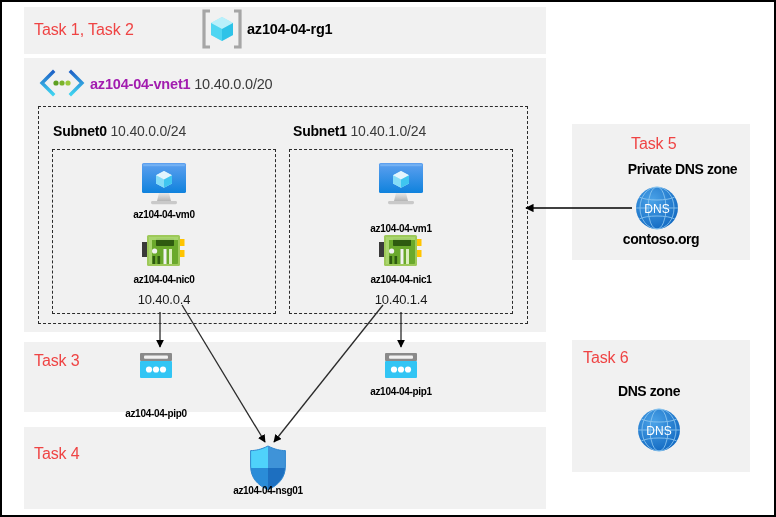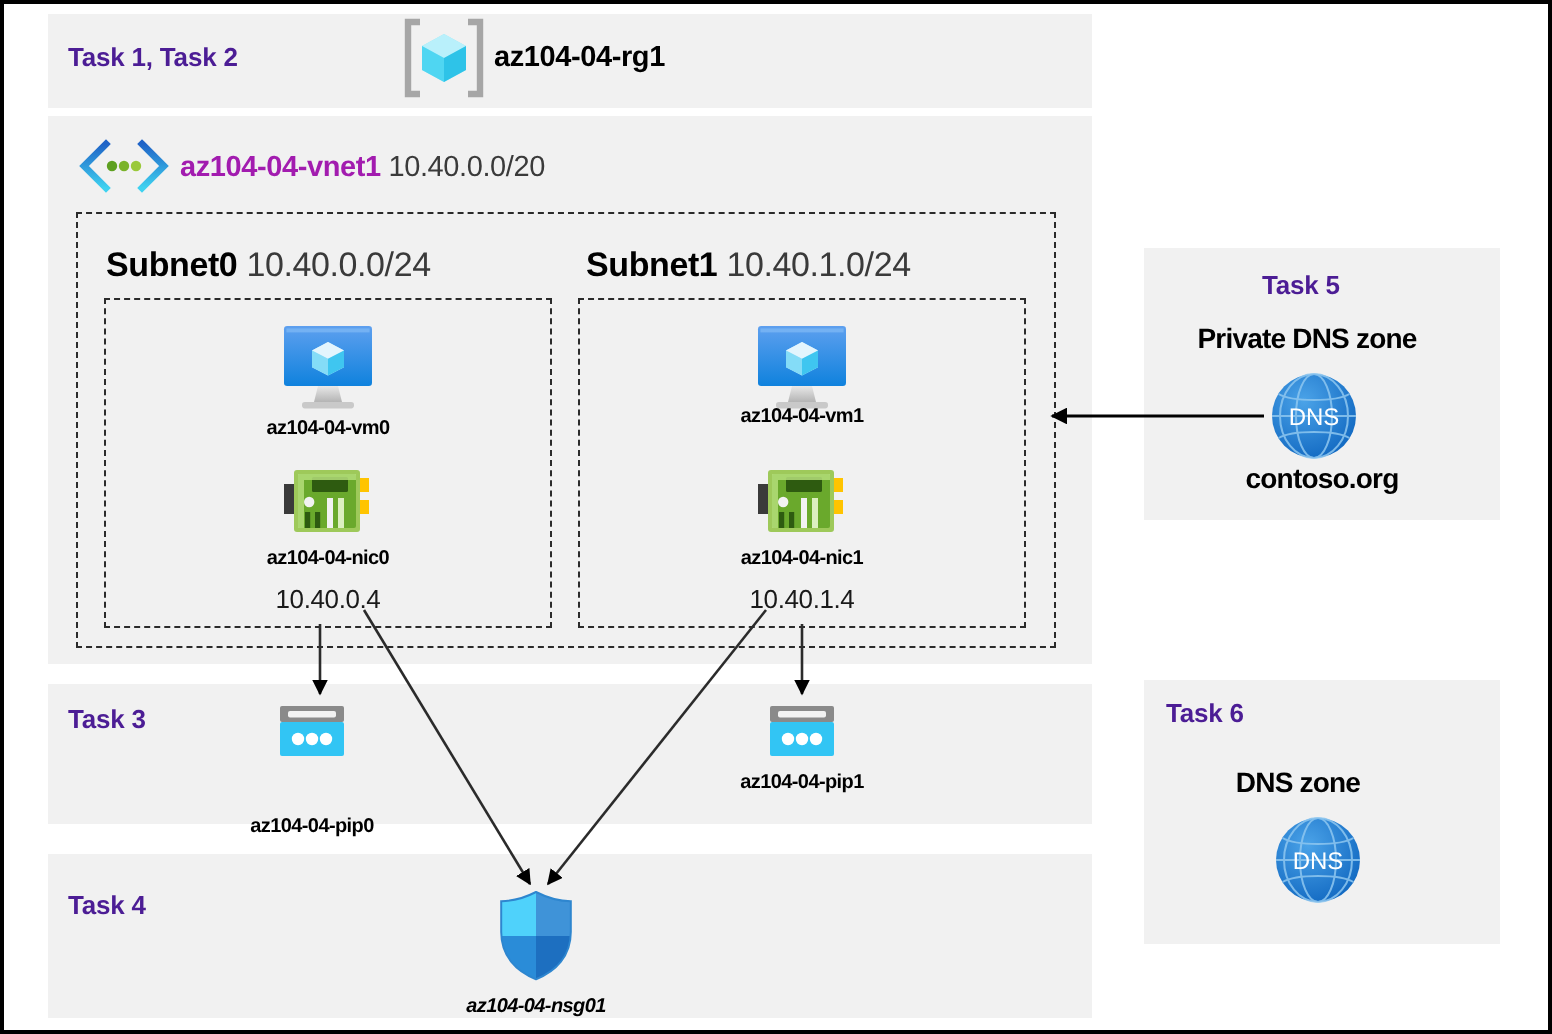--- a/index.html
+++ b/index.html
@@ -31,9 +31,9 @@
   }
   .task-label {
     position: absolute;
-    font-weight: bold;
-    font-size: 13px;
-    color: #4c1d95;
+    font-weight: normal;
+    font-size: 16px;
+    color: #ef4444;
     white-space: nowrap;
     letter-spacing: -0.1px;
   }

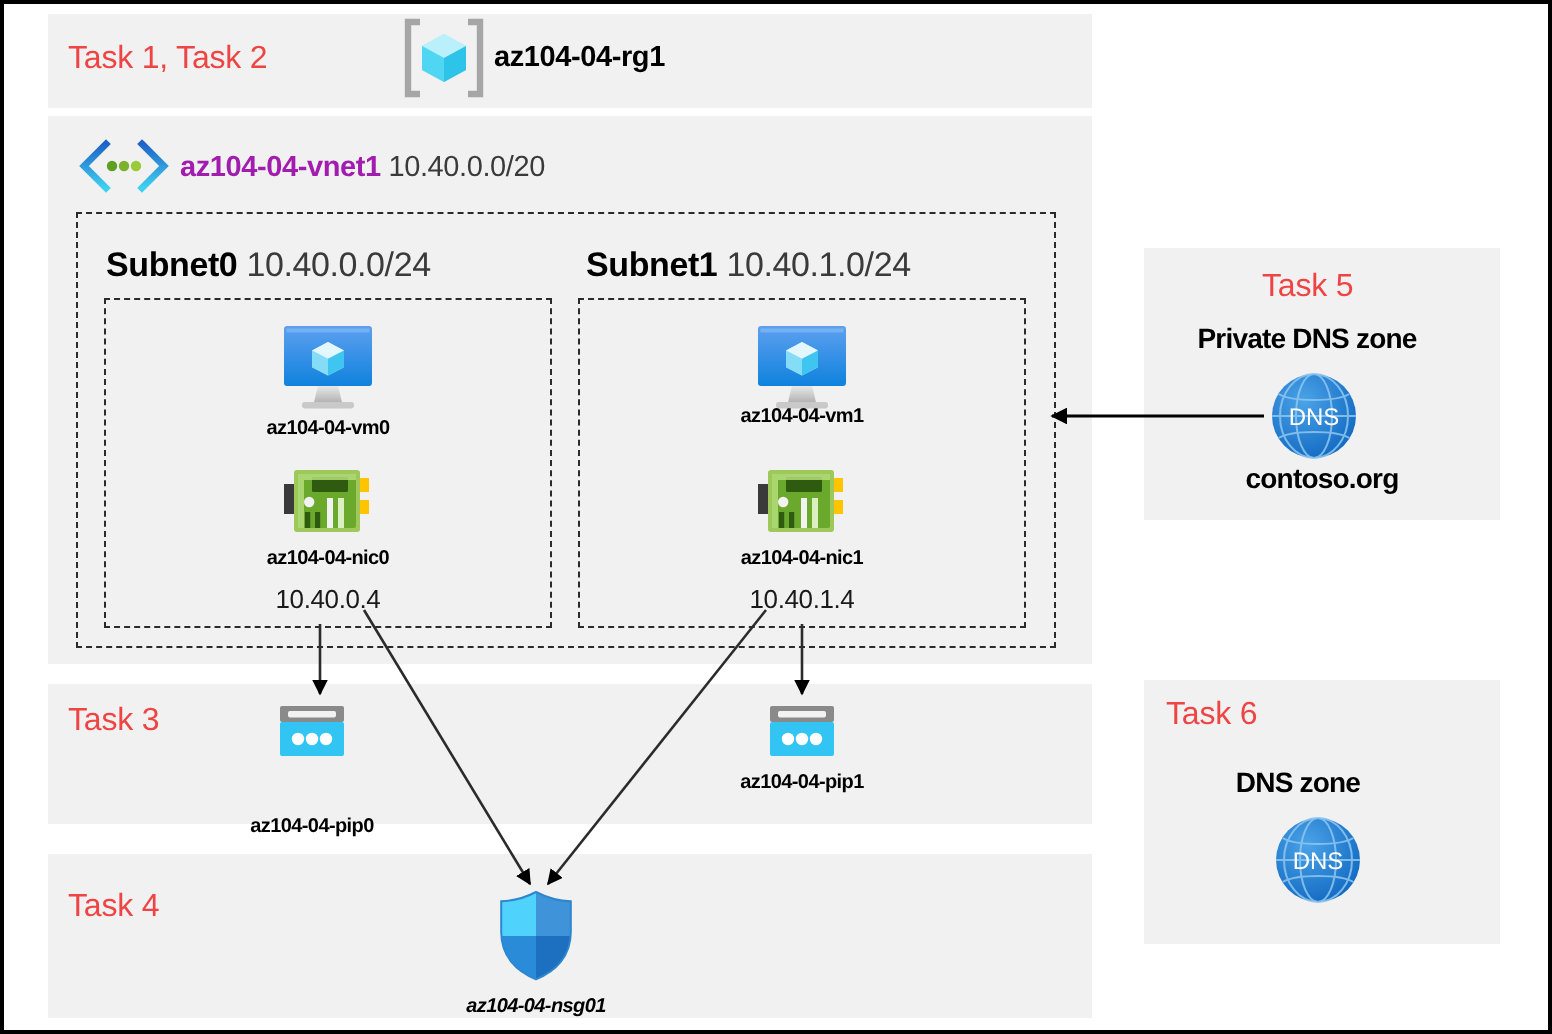--- a/index.html
+++ b/index.html
@@ -51,7 +51,7 @@
   }
   .subnet-title {
     position: absolute;
-    font-size: 17px;
+    font-size: 14px;
     color: #1a1a1a;
     white-space: nowrap;
     letter-spacing: -0.2px;

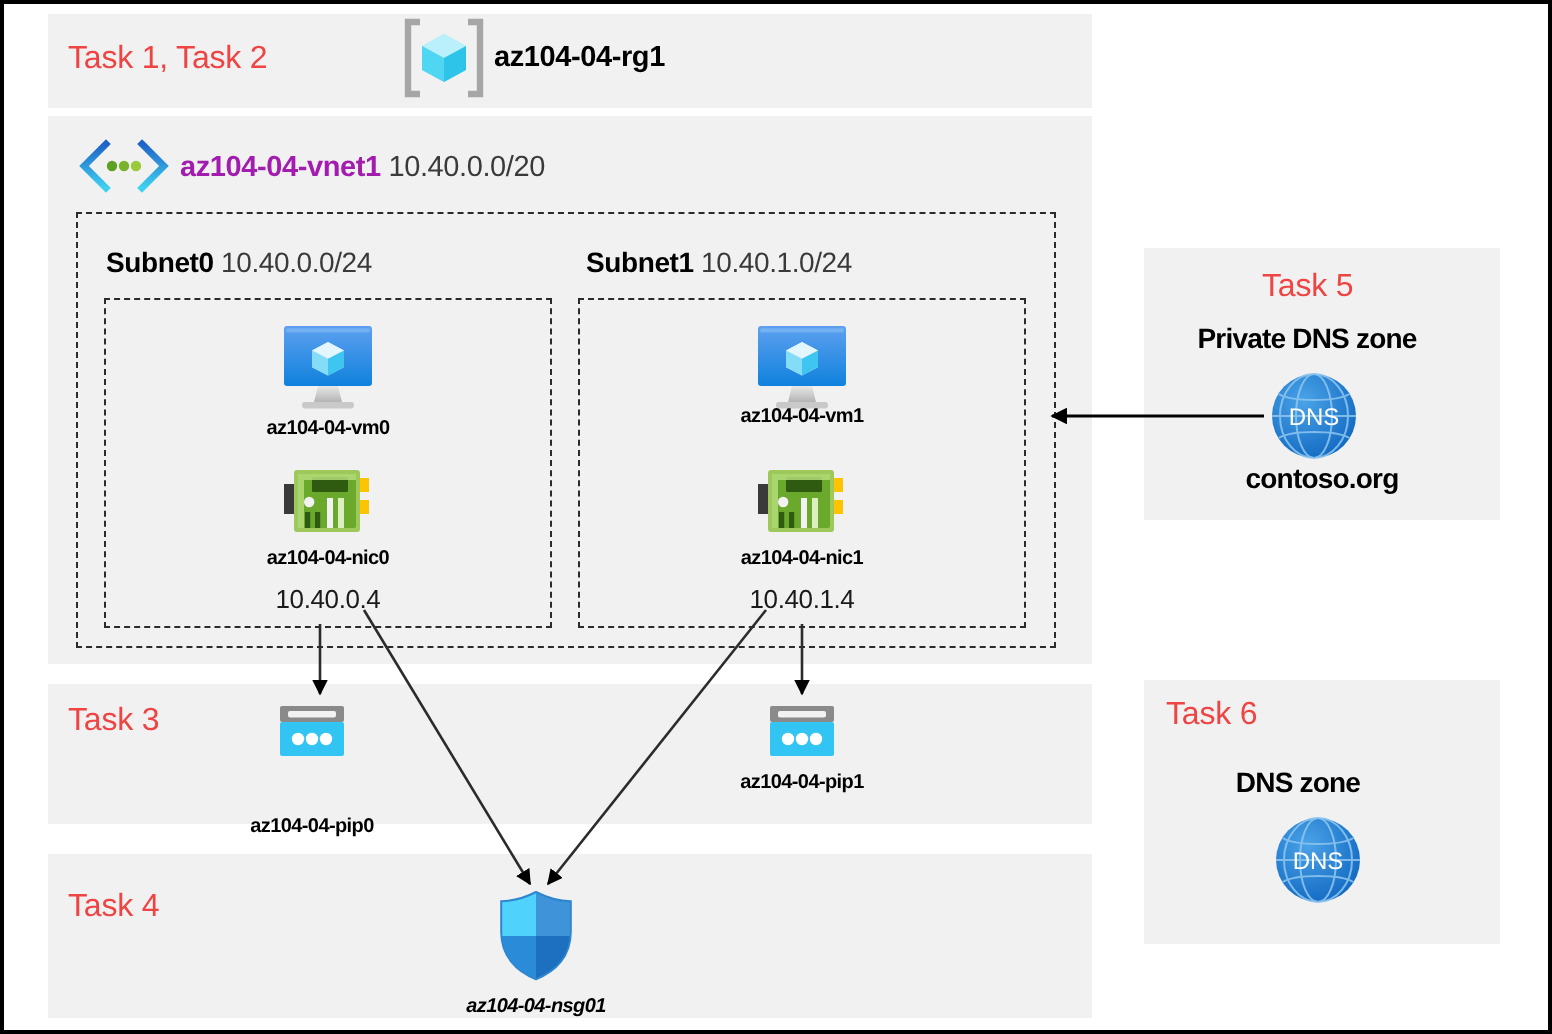--- a/index.html
+++ b/index.html
@@ -333,7 +333,7 @@
 
   <div class="task-label" style="left:581px; top:133px;margin-left:48px;">Task 5</div>
 
-  <div class="heading-bold" style="left:570px; top:159px; width:163px;">Private DNS zone</div>
+  <div class="heading-bold" style="left:570px; top:159px; width:163px;padding-left:29px;">Private DNS zone</div>
 
   <div class="icon" style="left:632px; top:183px;">
     <svg width="46" height="46" viewBox="0 0 46 46">

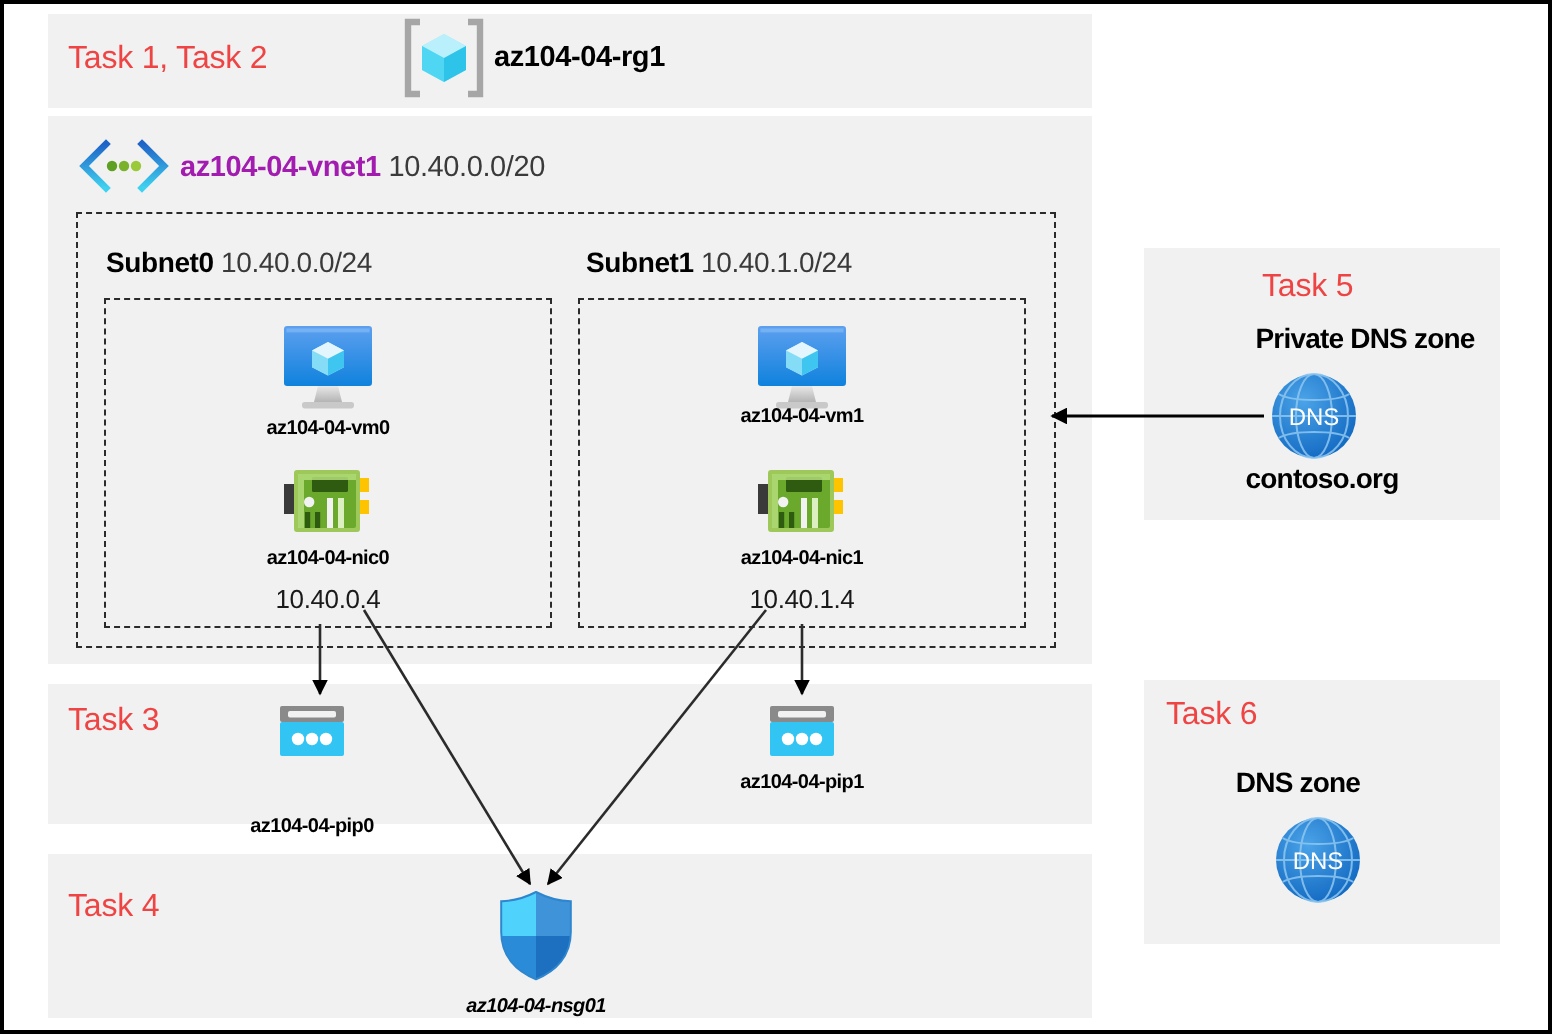--- a/index.html
+++ b/index.html
@@ -254,7 +254,7 @@
     </svg>
   </div>
 
-  <div class="node-label" style="left:299px; top:201px; width:200px;text-align:center;">az104-04-vm1</div>
+  <div class="node-label" style="left:299px; top:221px; width:200px;text-align:center;">az104-04-vm1</div>
 
   <div class="icon" style="left:377px; top:229px;">
     <svg width="44" height="40" viewBox="0 0 44 40">

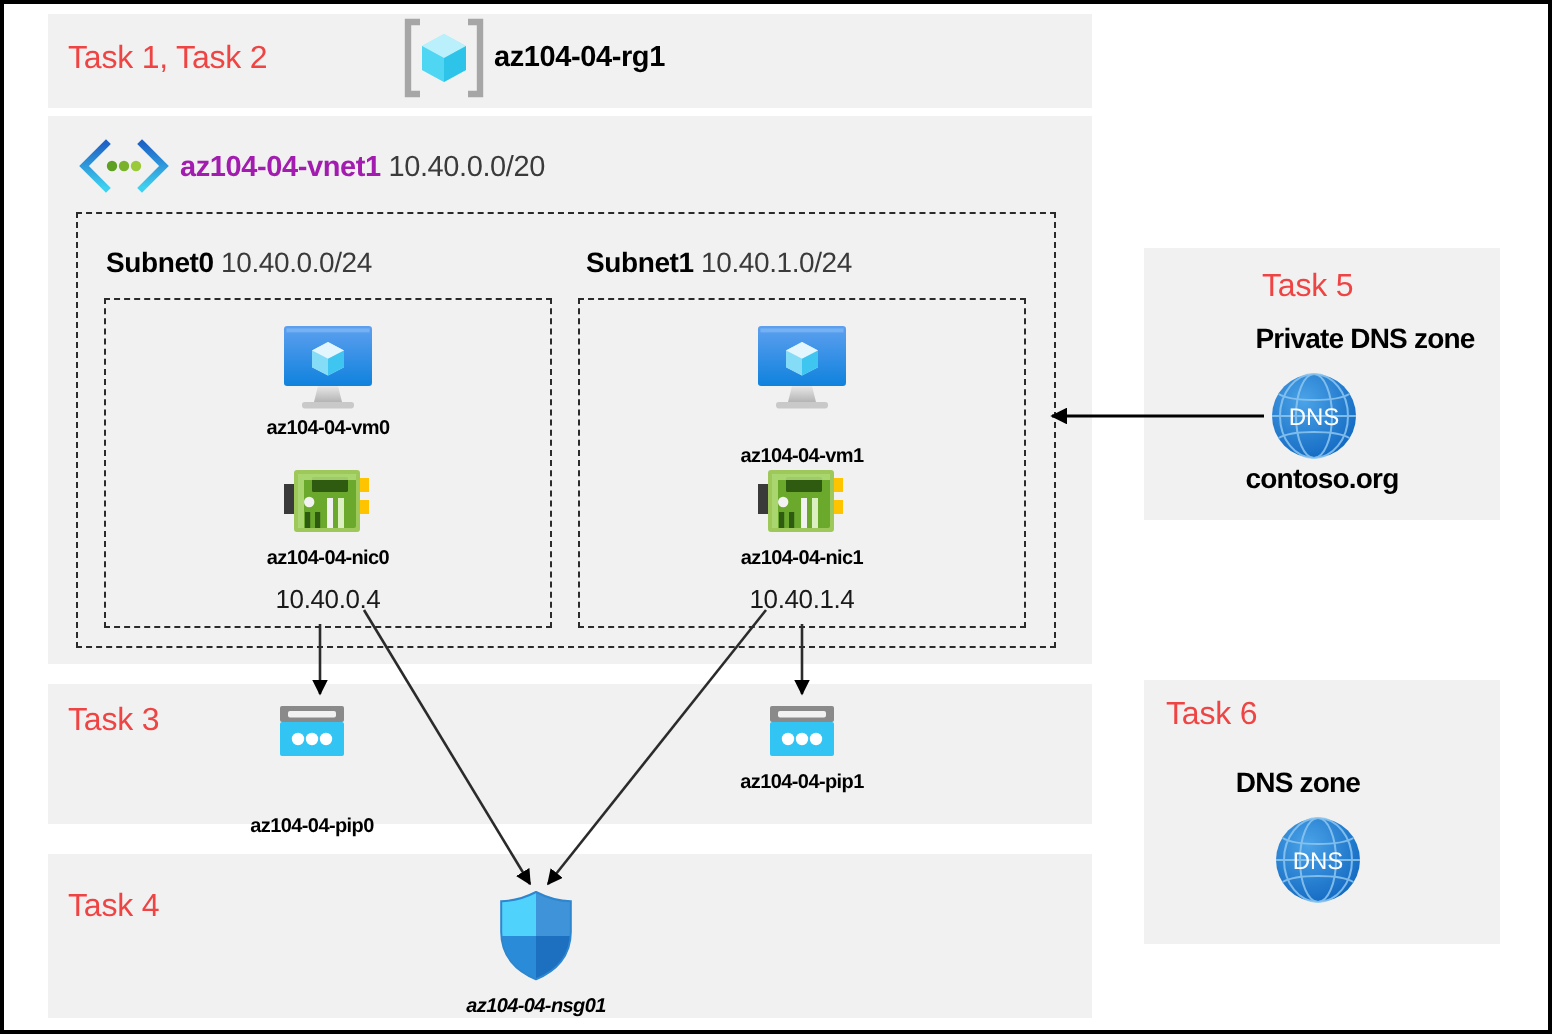--- a/index.html
+++ b/index.html
@@ -327,7 +327,7 @@
     </svg>
   </div>
 
-  <div class="node-label" style="left:166px; top:496px; width:200px;font-style:italic;">az104-04-nsg01</div>
+  <div class="node-label" style="left:166px; top:483px; width:200px;">az104-04-nsg01</div>
 
   <div class="panel" style="left:570px; top:122px; width:178px; height:136px;"></div>
 

